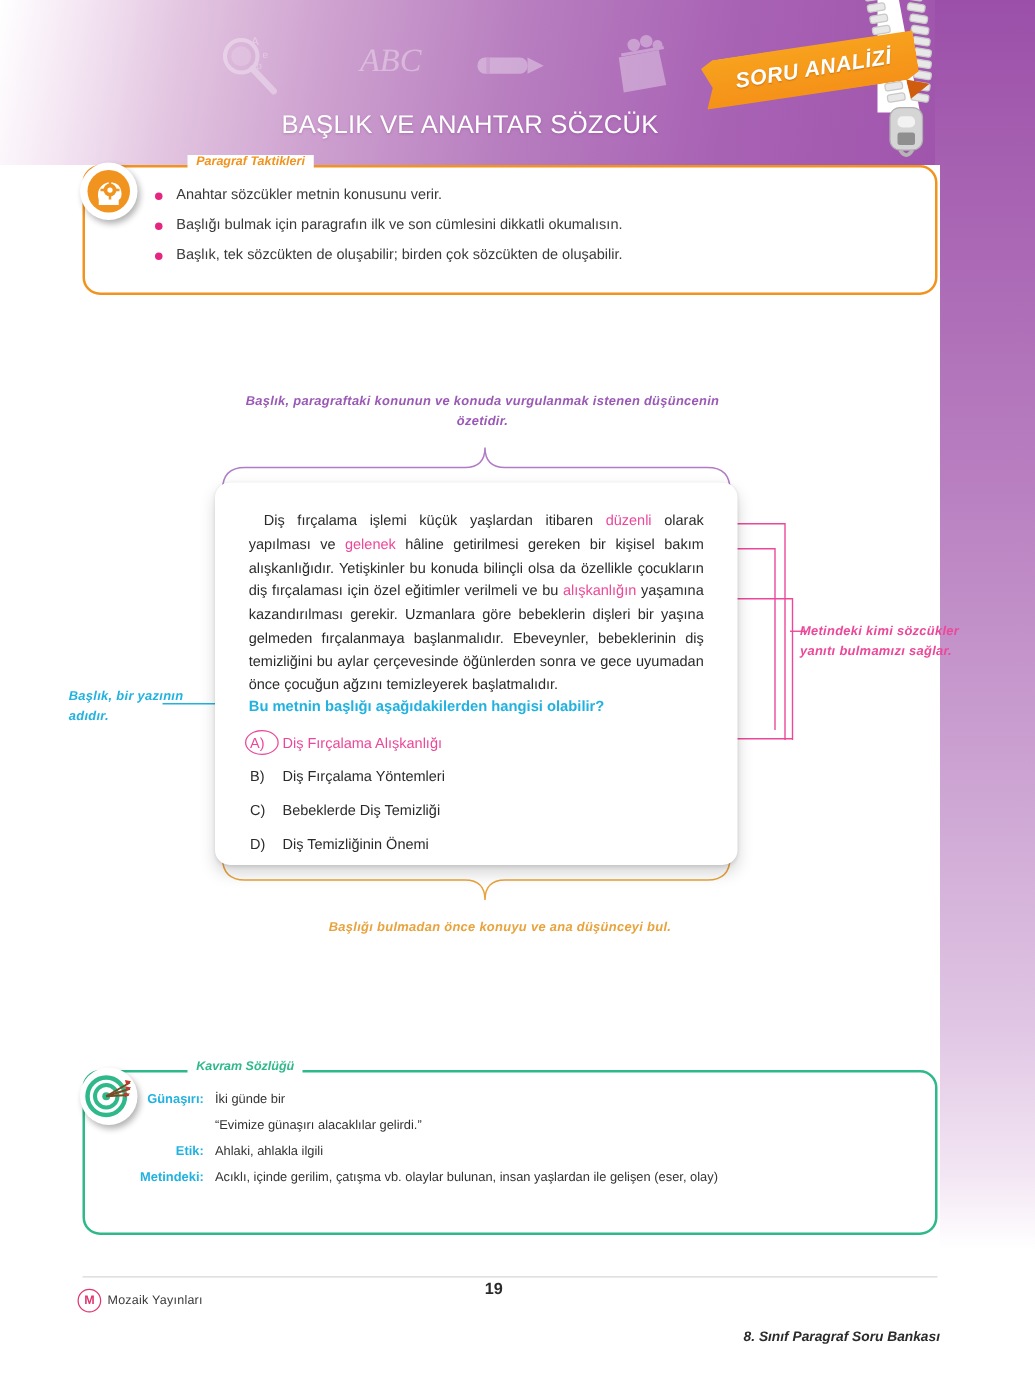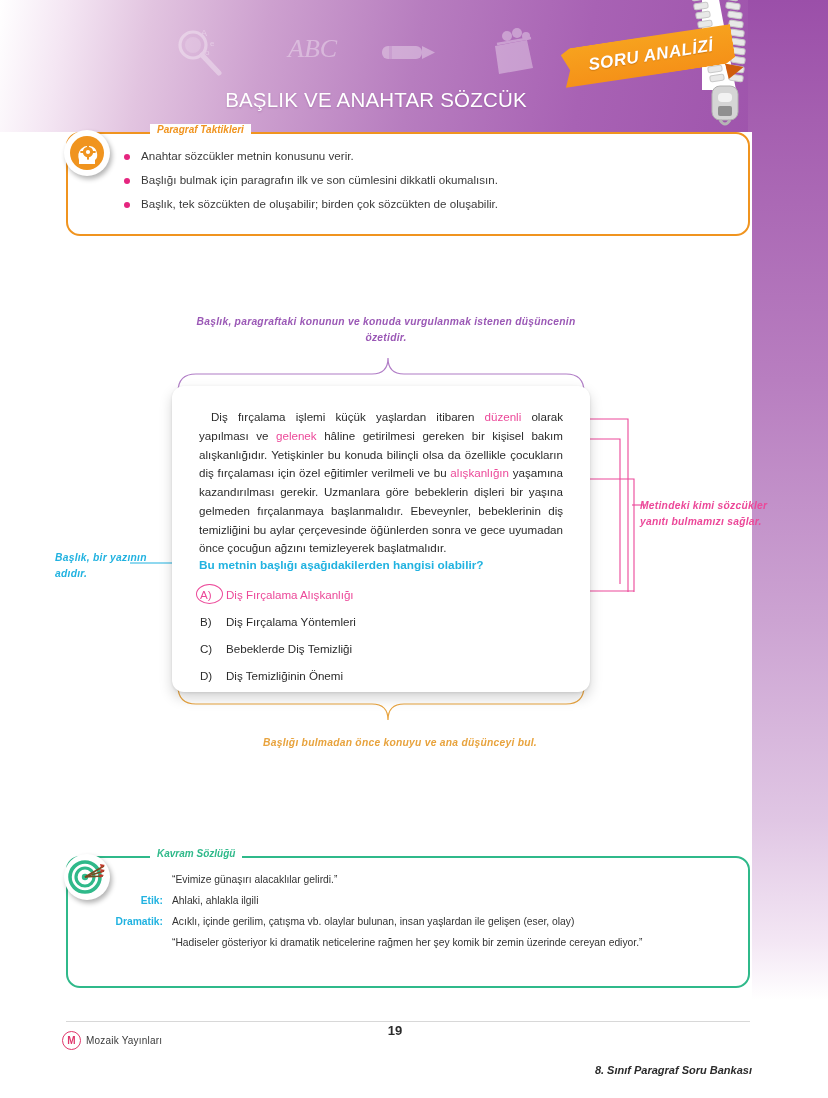--- a/index.html
+++ b/index.html
@@ -503,6 +503,10 @@
     </div>
     <div class="panel-title">Kavram Sözlüğü</div>
     <div class="gloss-rows">
+      <div class="gloss-row">
+        <span class="gloss-term">Günaşırı:</span>
+        <span class="gloss-def">İki günde bir</span>
+      </div>
       <div class="gloss-ex">“Evimize günaşırı alacaklılar gelirdi.”</div>
 
       <div class="gloss-row">

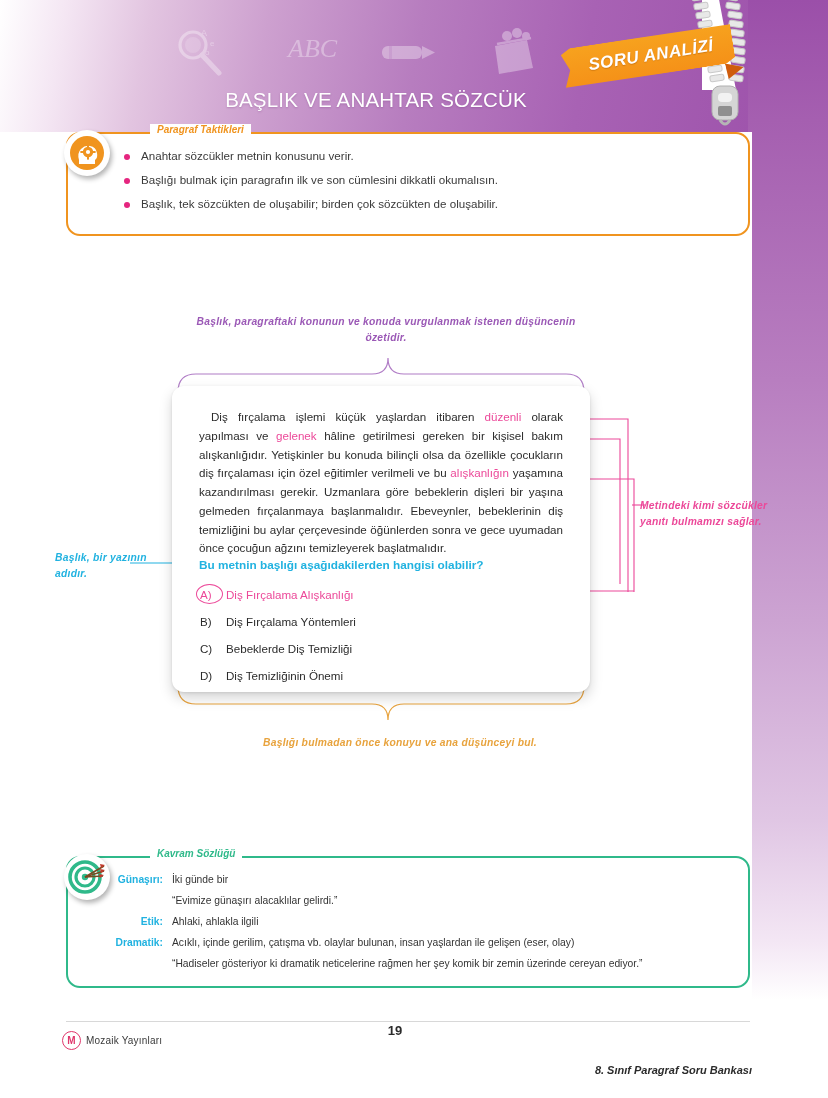--- a/index.html
+++ b/index.html
@@ -515,7 +515,7 @@
       </div>
 
       <div class="gloss-row">
-        <span class="gloss-term">Dramatik:</span>
+        <span class="gloss-term">Metindeki:</span>
         <span class="gloss-def">Acıklı, içinde gerilim, çatışma vb. olaylar bulunan, insan yaşlardan ile gelişen (eser, olay)</span>
       </div>
       <div class="gloss-ex">“Hadiseler gösteriyor ki dramatik neticelerine rağmen her şey komik bir zemin üzerinde cereyan ediyor.”</div>

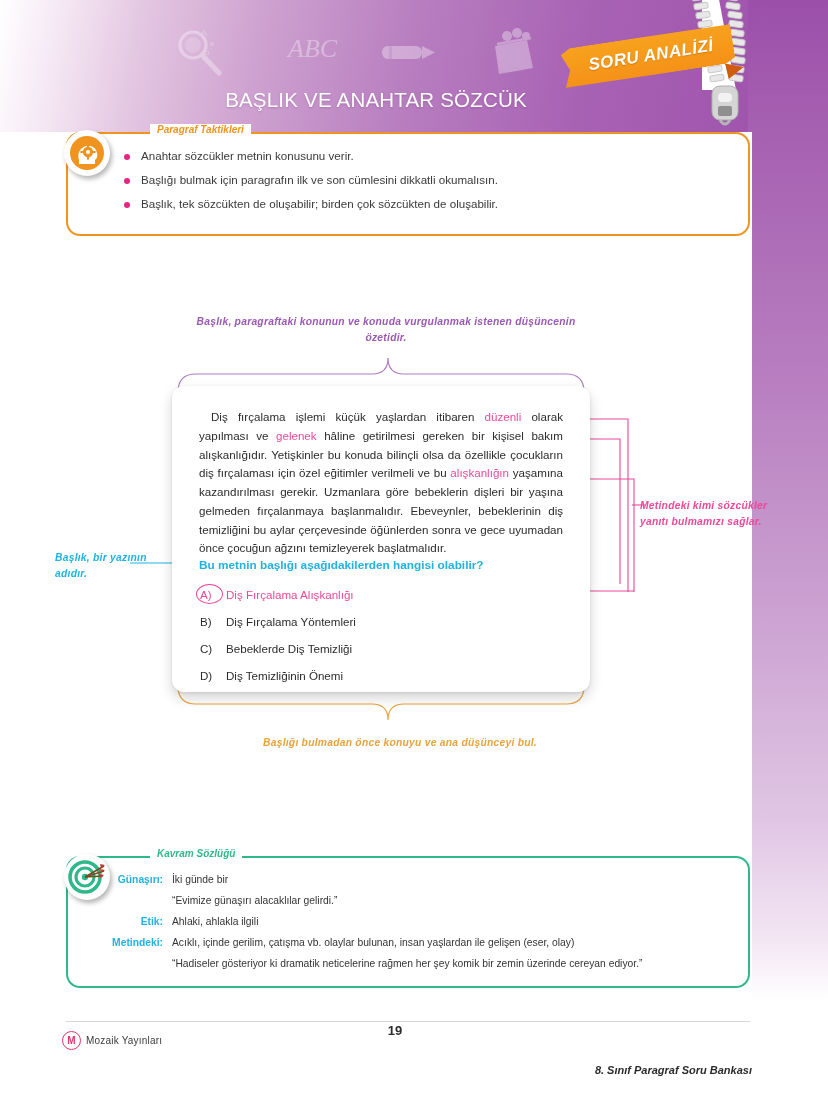--- a/index.html
+++ b/index.html
@@ -518,7 +518,6 @@
         <span class="gloss-term">Metindeki:</span>
         <span class="gloss-def">Acıklı, içinde gerilim, çatışma vb. olaylar bulunan, insan yaşlardan ile gelişen (eser, olay)</span>
       </div>
-      <div class="gloss-ex">“Hadiseler gösteriyor ki dramatik neticelerine rağmen her şey komik bir zemin üzerinde cereyan ediyor.”</div>
     </div>
   </div>
 

